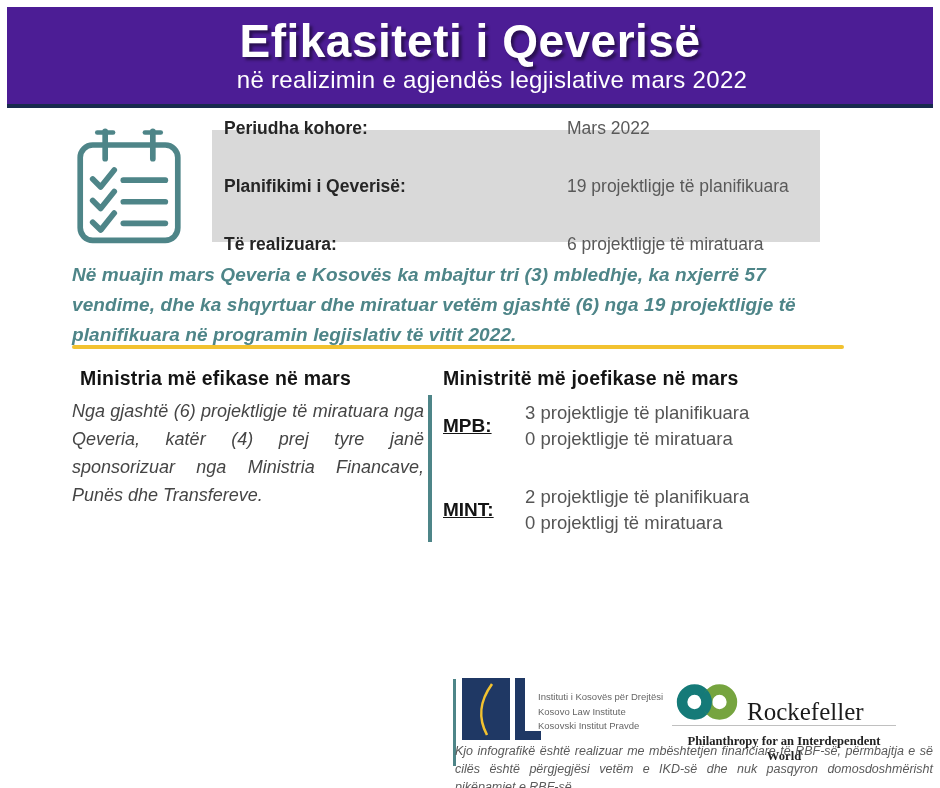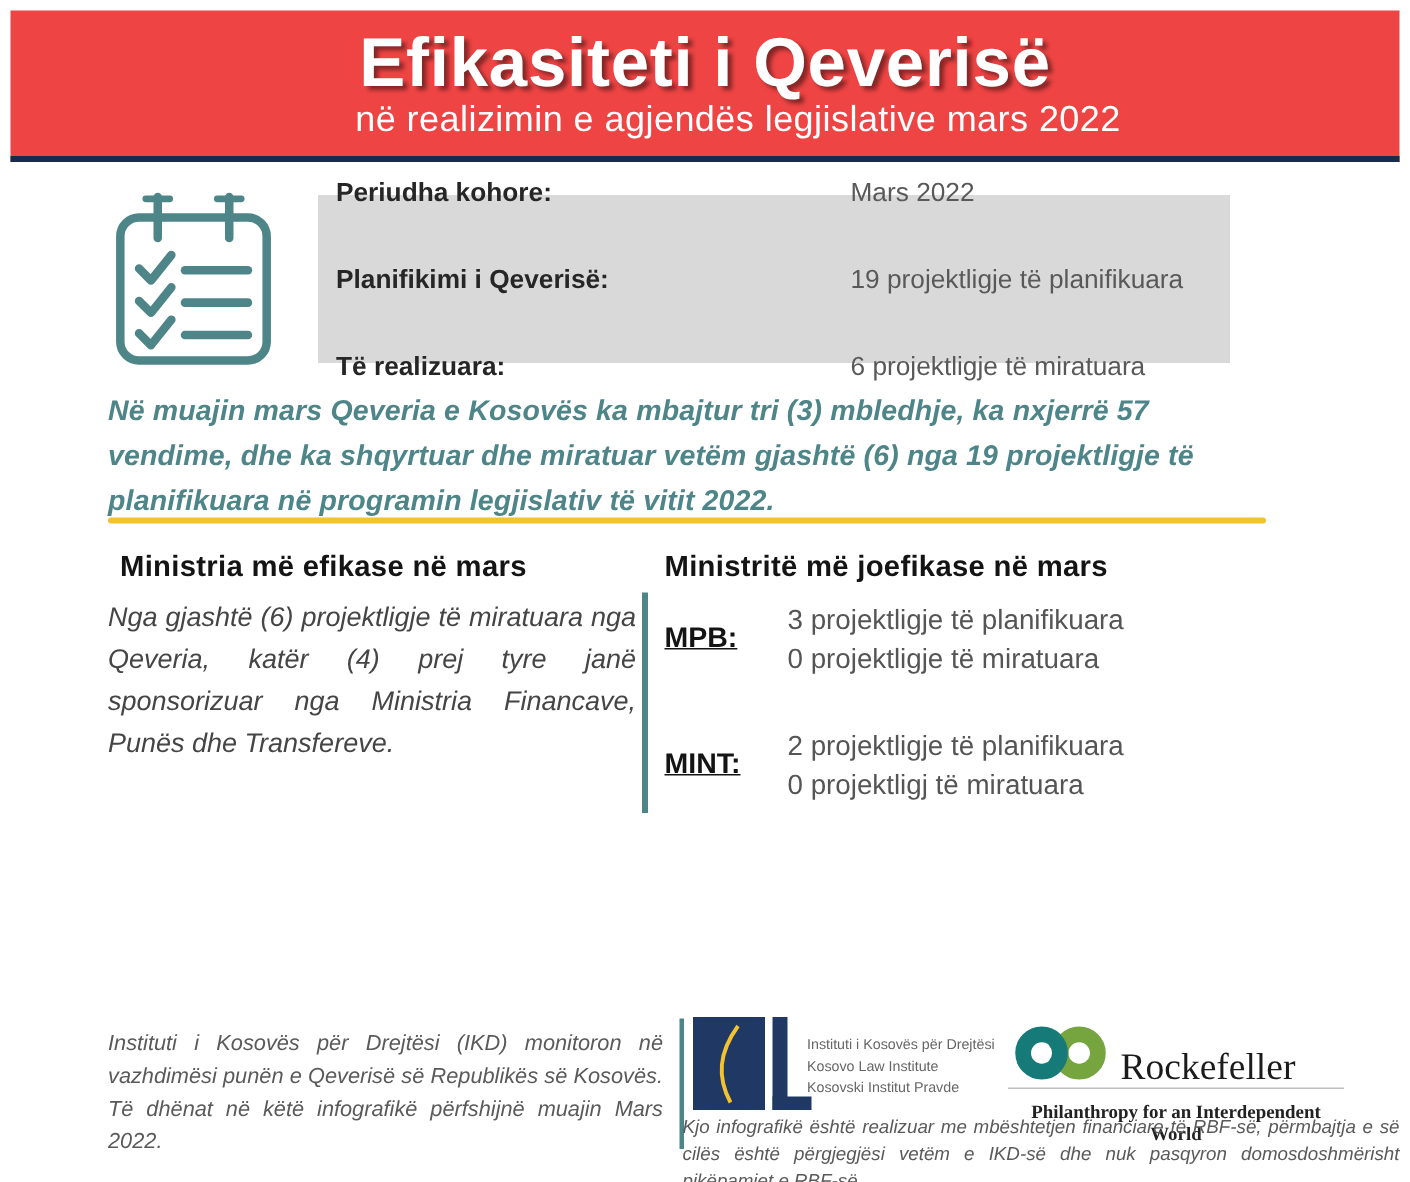--- a/index.html
+++ b/index.html
@@ -7,7 +7,7 @@
           font-family:"Liberation Sans",sans-serif;color:#222;}
 
   
-  .header{position:absolute;left:7px;top:7px;width:926px;height:97px;background:#ef4444;
+  .header{position:absolute;left:7px;top:7px;width:926px;height:97px;background:#4c1d95;
           border-bottom:4px solid #182a4e;text-align:center;}
   .header-title{margin-top:9px;font-size:46px;font-weight:800;color:#ffffff;letter-spacing:.5px;
           text-shadow:3px 3px 3px rgba(0,0,0,.45);line-height:1.1;}

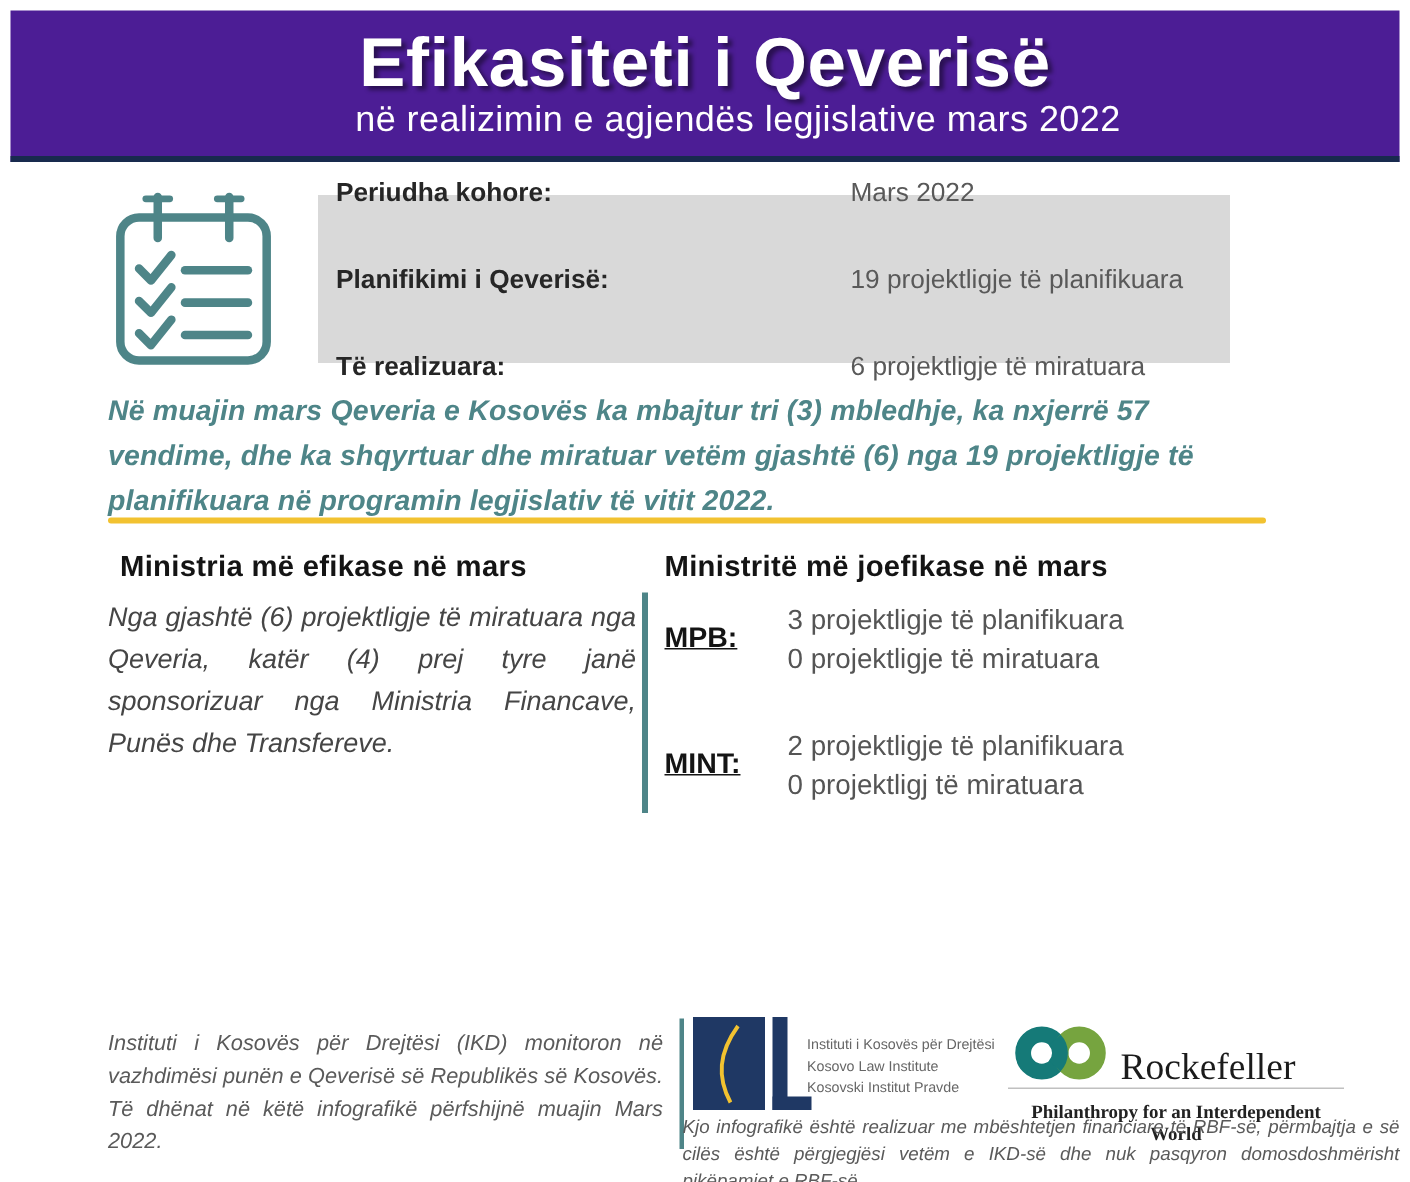--- a/index.html
+++ b/index.html
@@ -122,7 +122,6 @@
     </div>
   </div>
 
-  <div class="about-text">Instituti i Kosovës për Drejtësi (IKD) monitoron në vazhdimësi punën e Qeverisë së Republikës së Kosovës. Të dhënat në këtë infografikë përfshijnë muajin Mars 2022.</div>
   <div class="footer-vrule"></div>
 
   <div class="ikd-logo">

